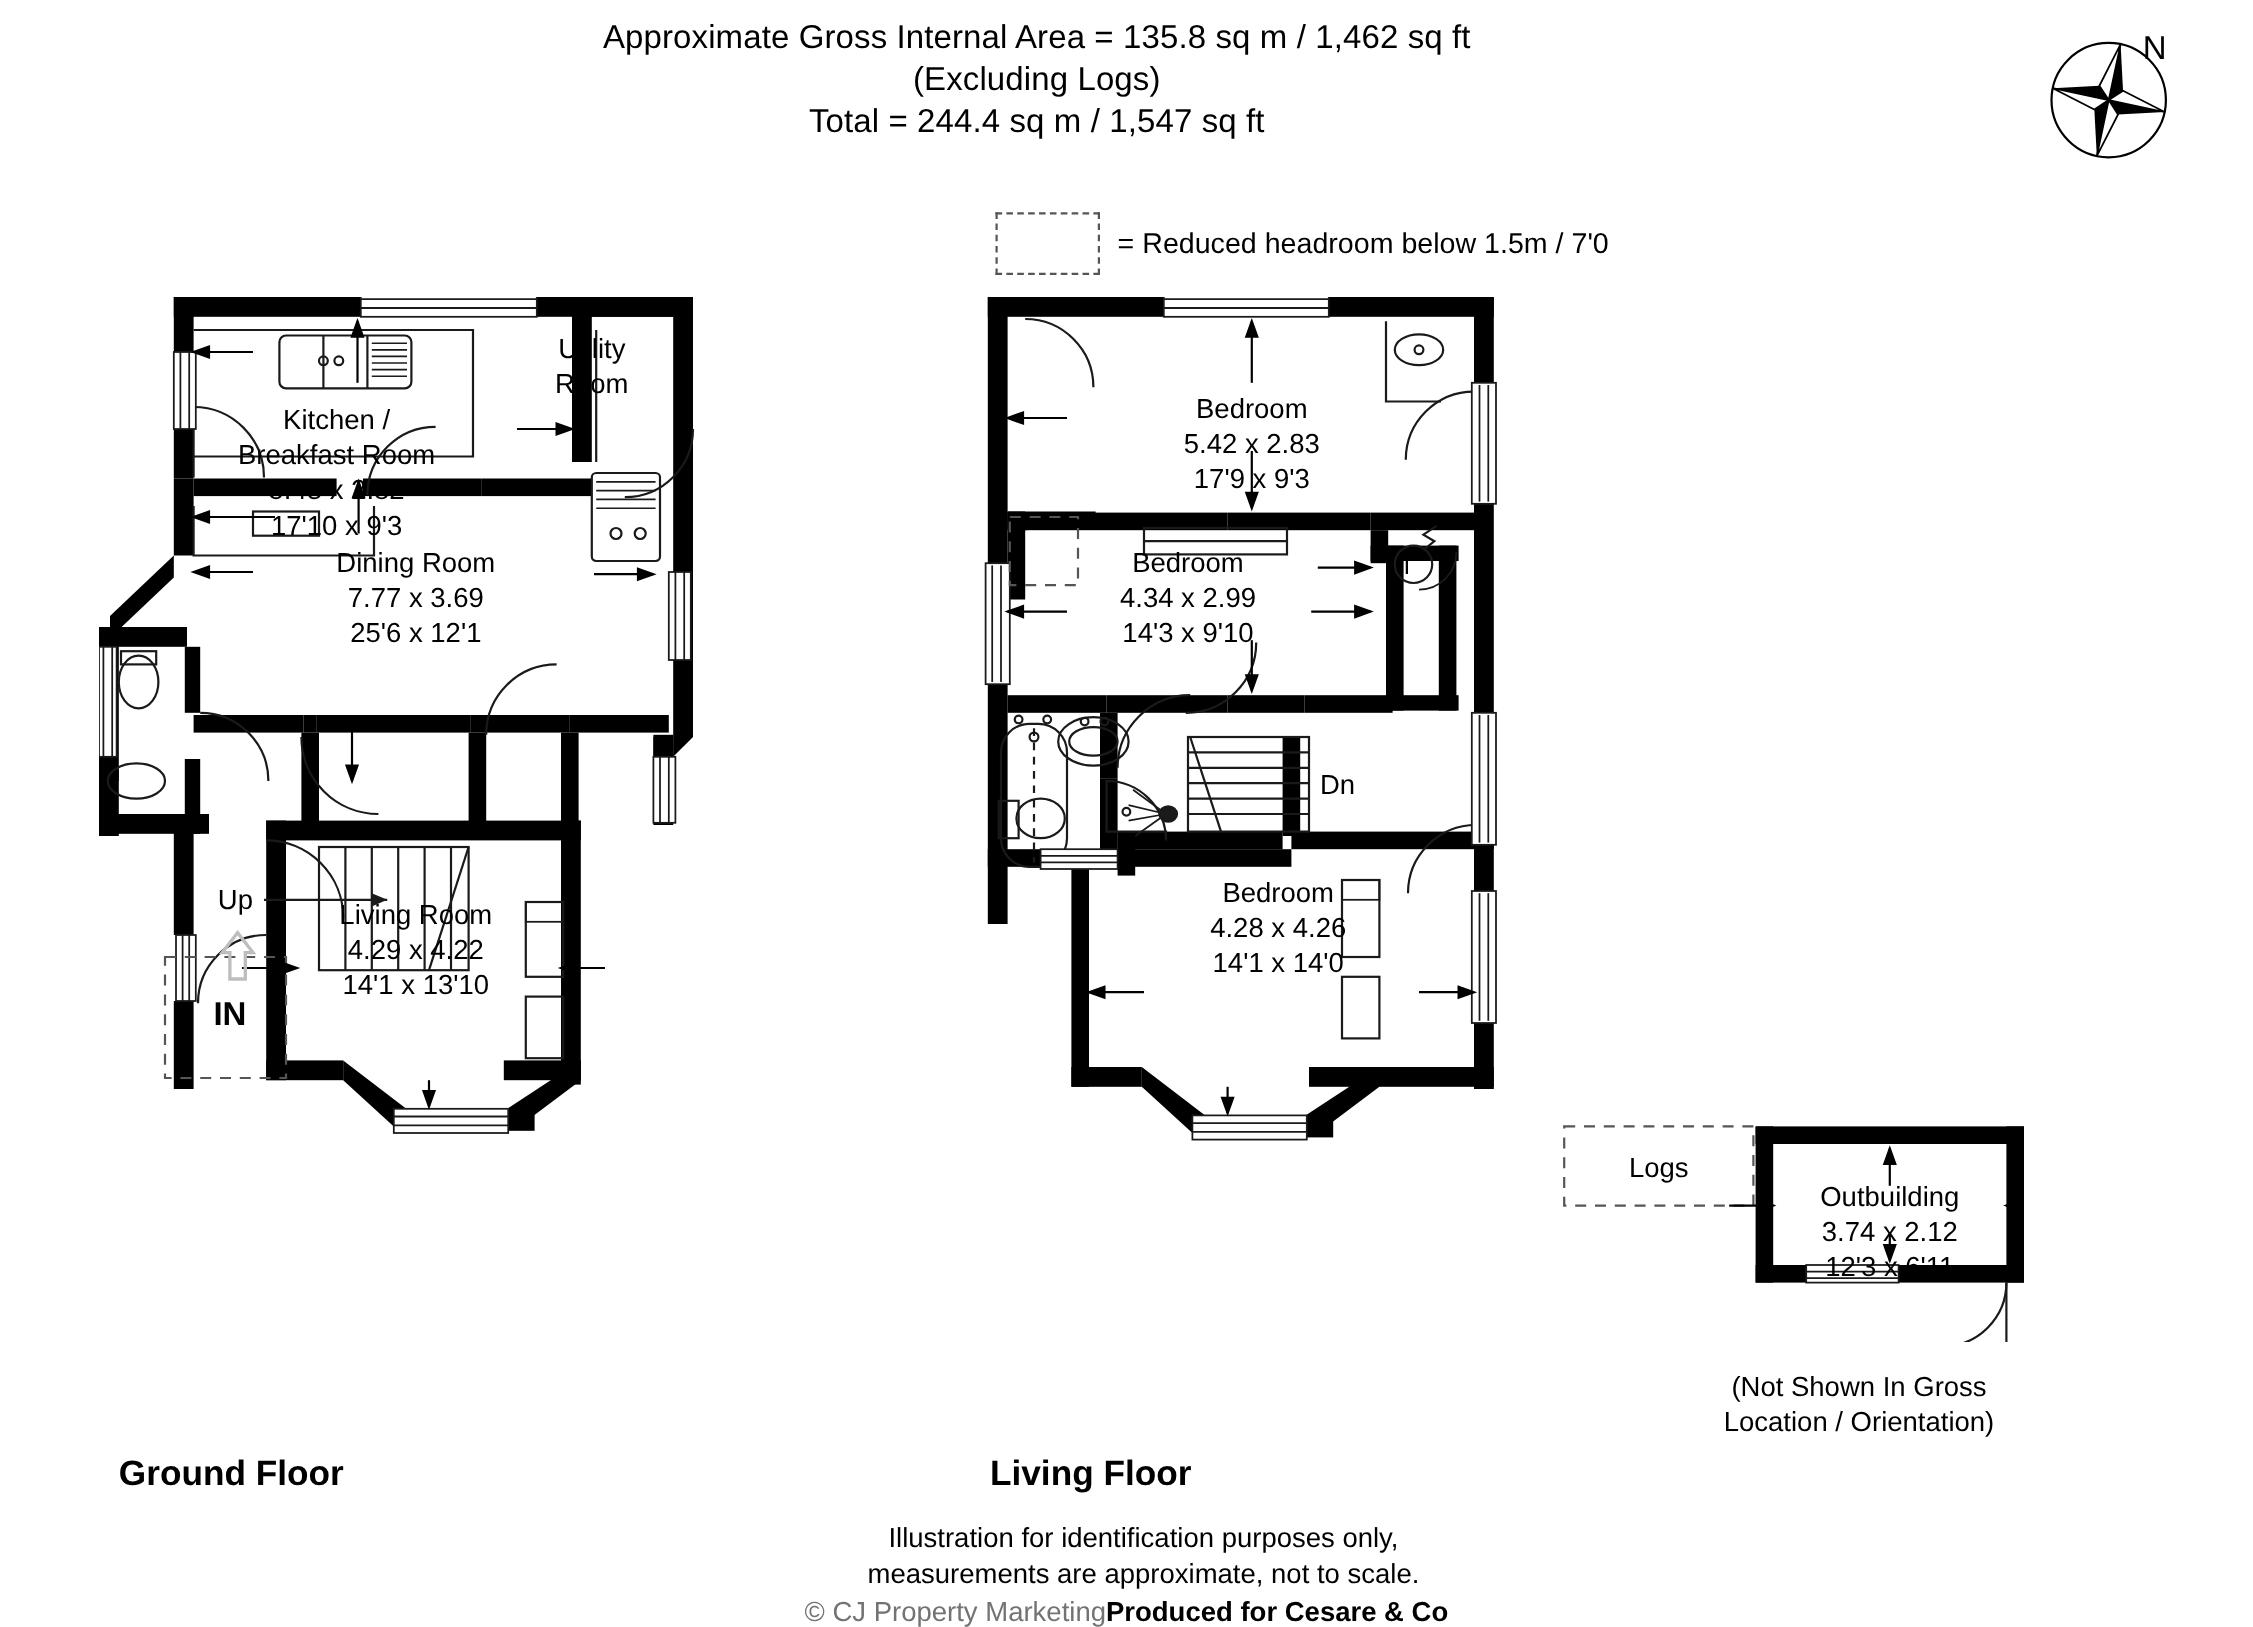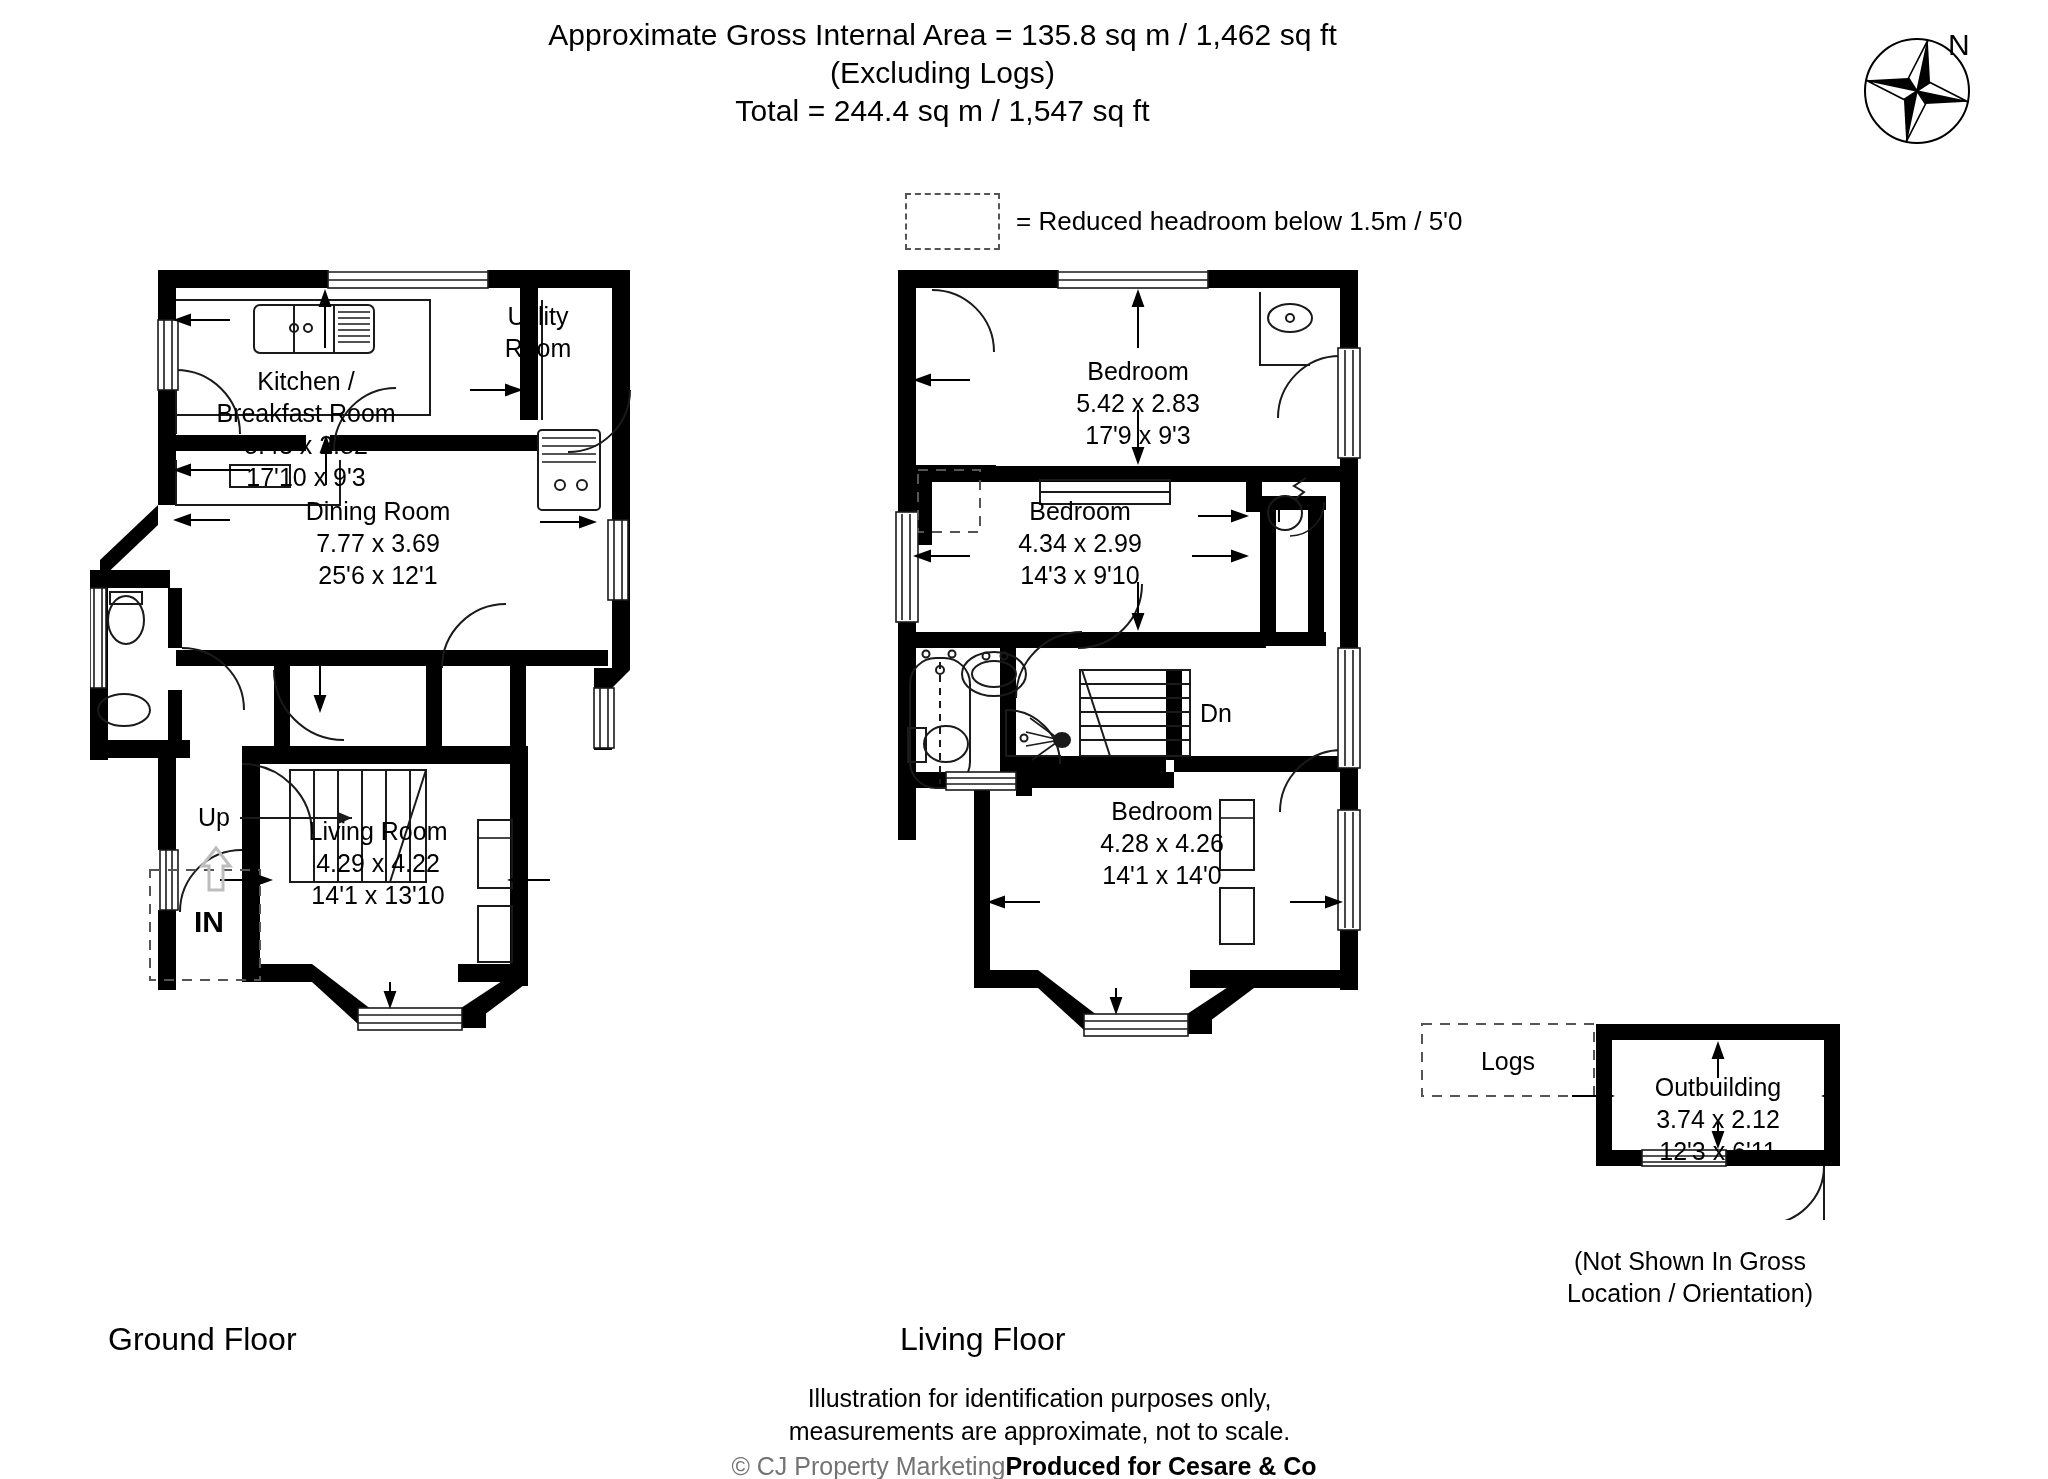--- a/index.html
+++ b/index.html
@@ -85,7 +85,7 @@
 
   <div class="legend">
     <div class="legend-swatch"></div>
-    <div class="legend-text">= Reduced headroom below 1.5m / 5'0</div>
+    <div class="legend-text">= Reduced headroom below 1.5m / 7'0</div>
   </div>
 
   <div class="compass">

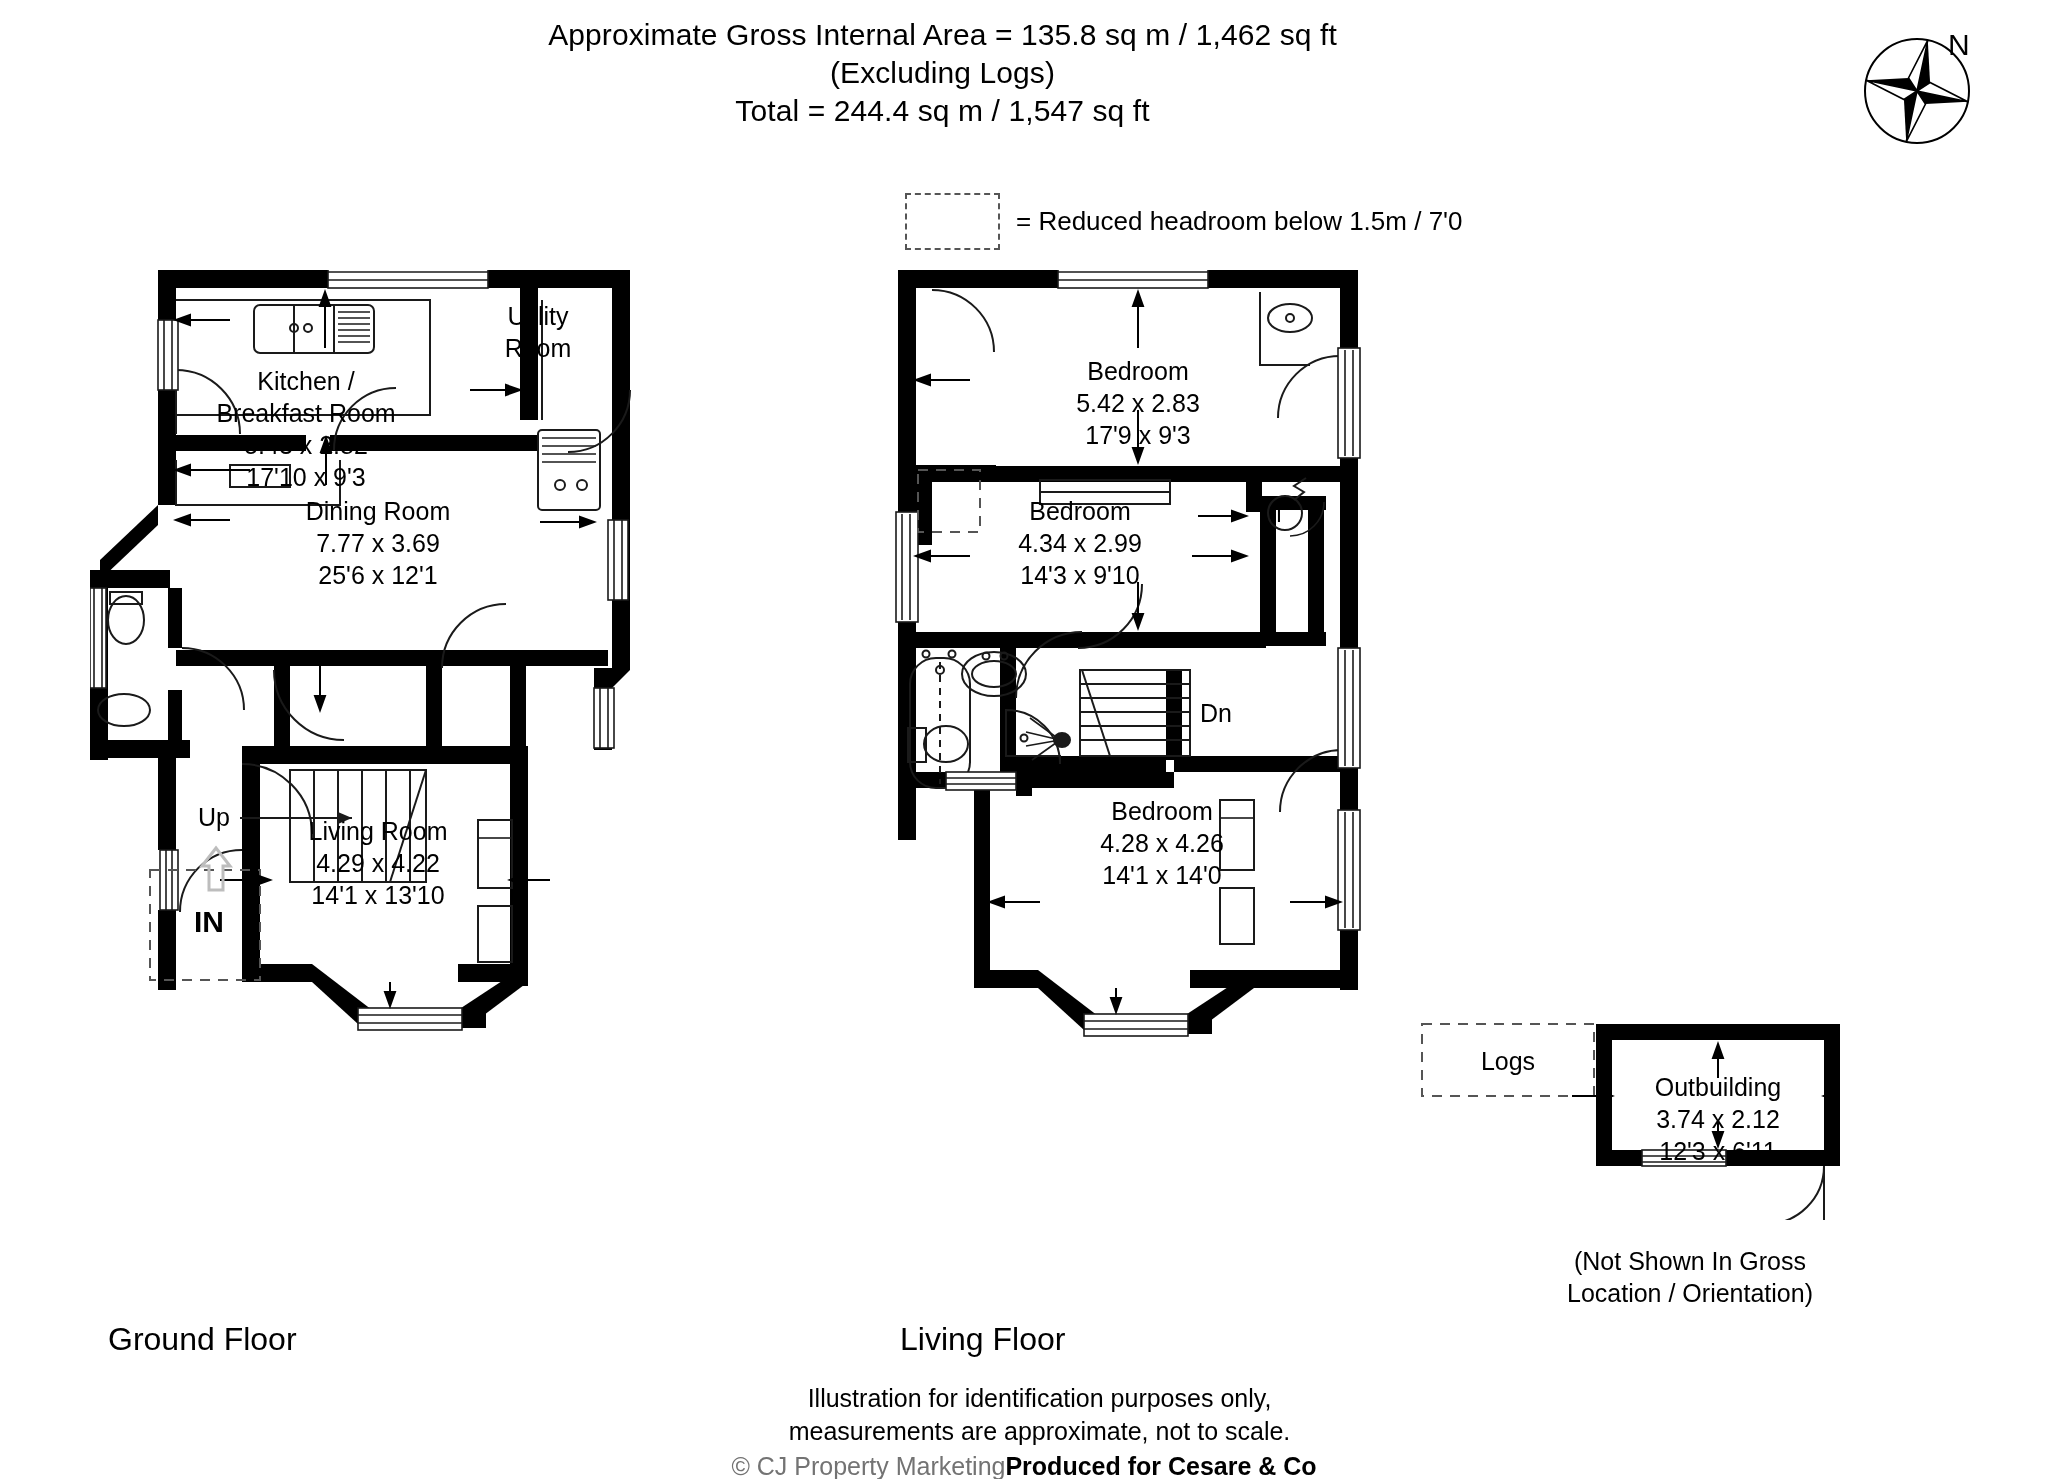--- a/index.html
+++ b/index.html
@@ -48,7 +48,7 @@
 
   
   .floor-caption{
-    position:absolute;font-size:32px;font-weight:normal;
+    position:absolute;font-size:32px;font-weight:bold;
   }
   #cap-ground{left:108px;top:1321px;}
   #cap-first{left:900px;top:1321px;}

